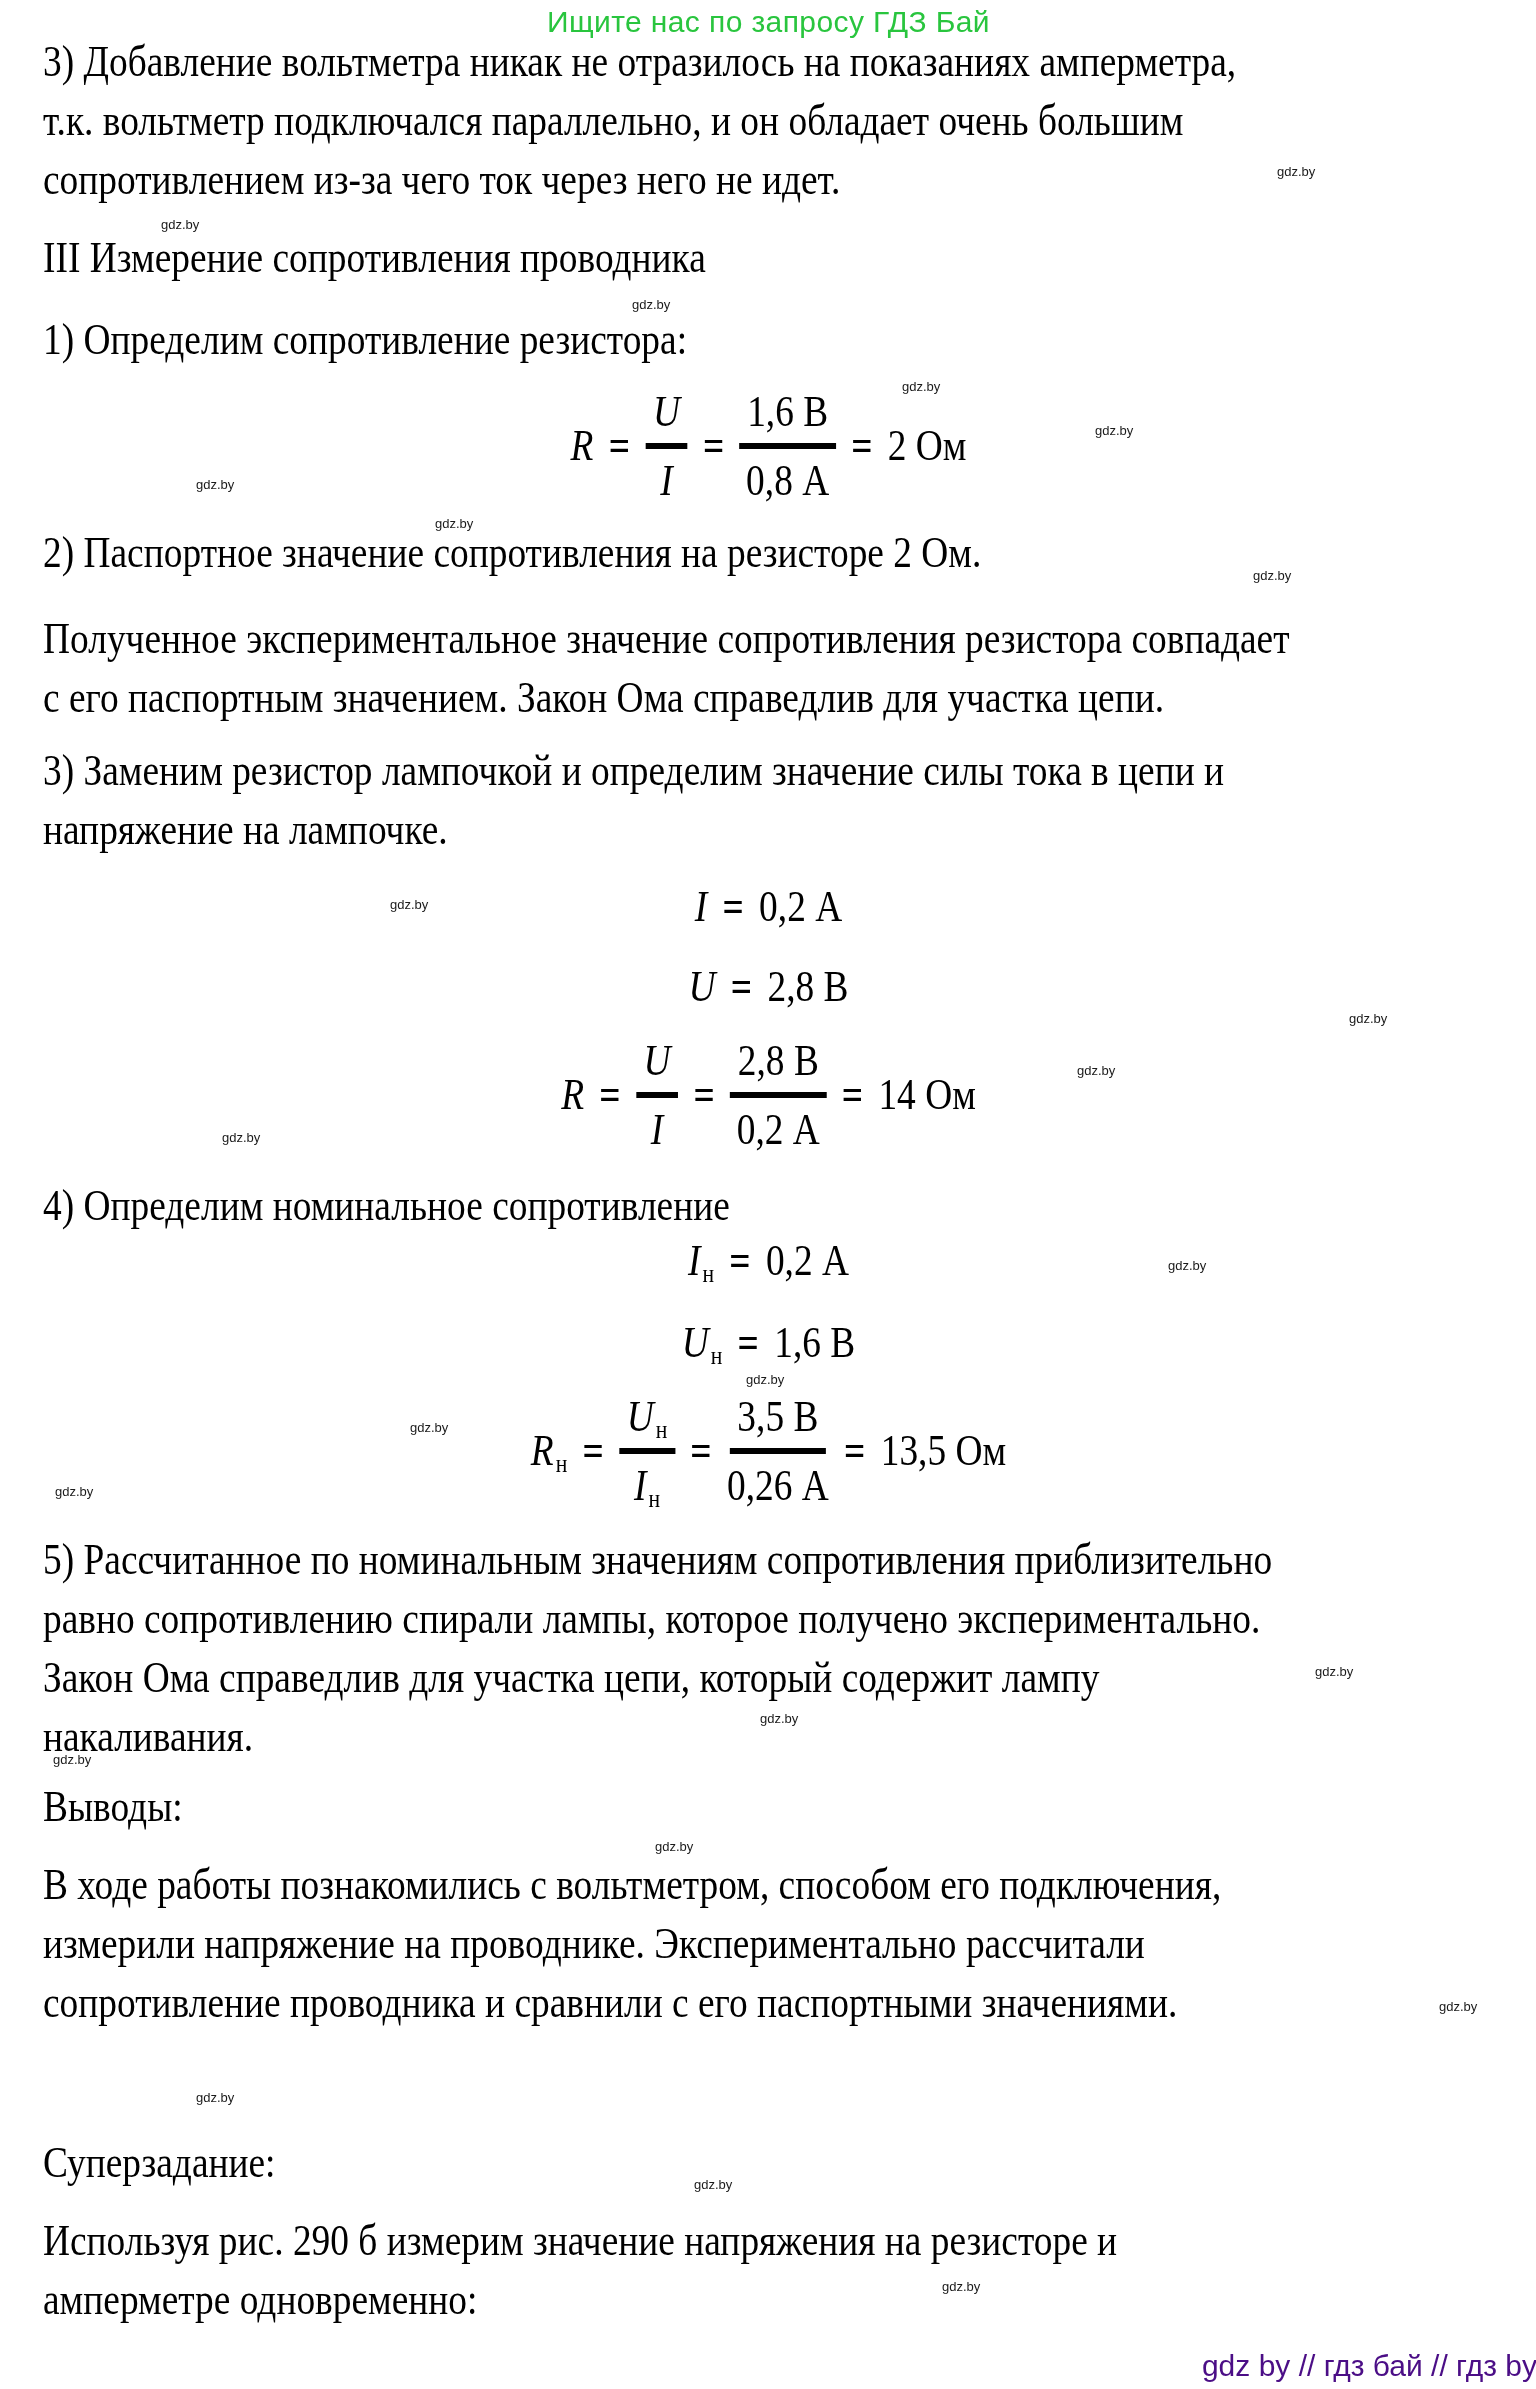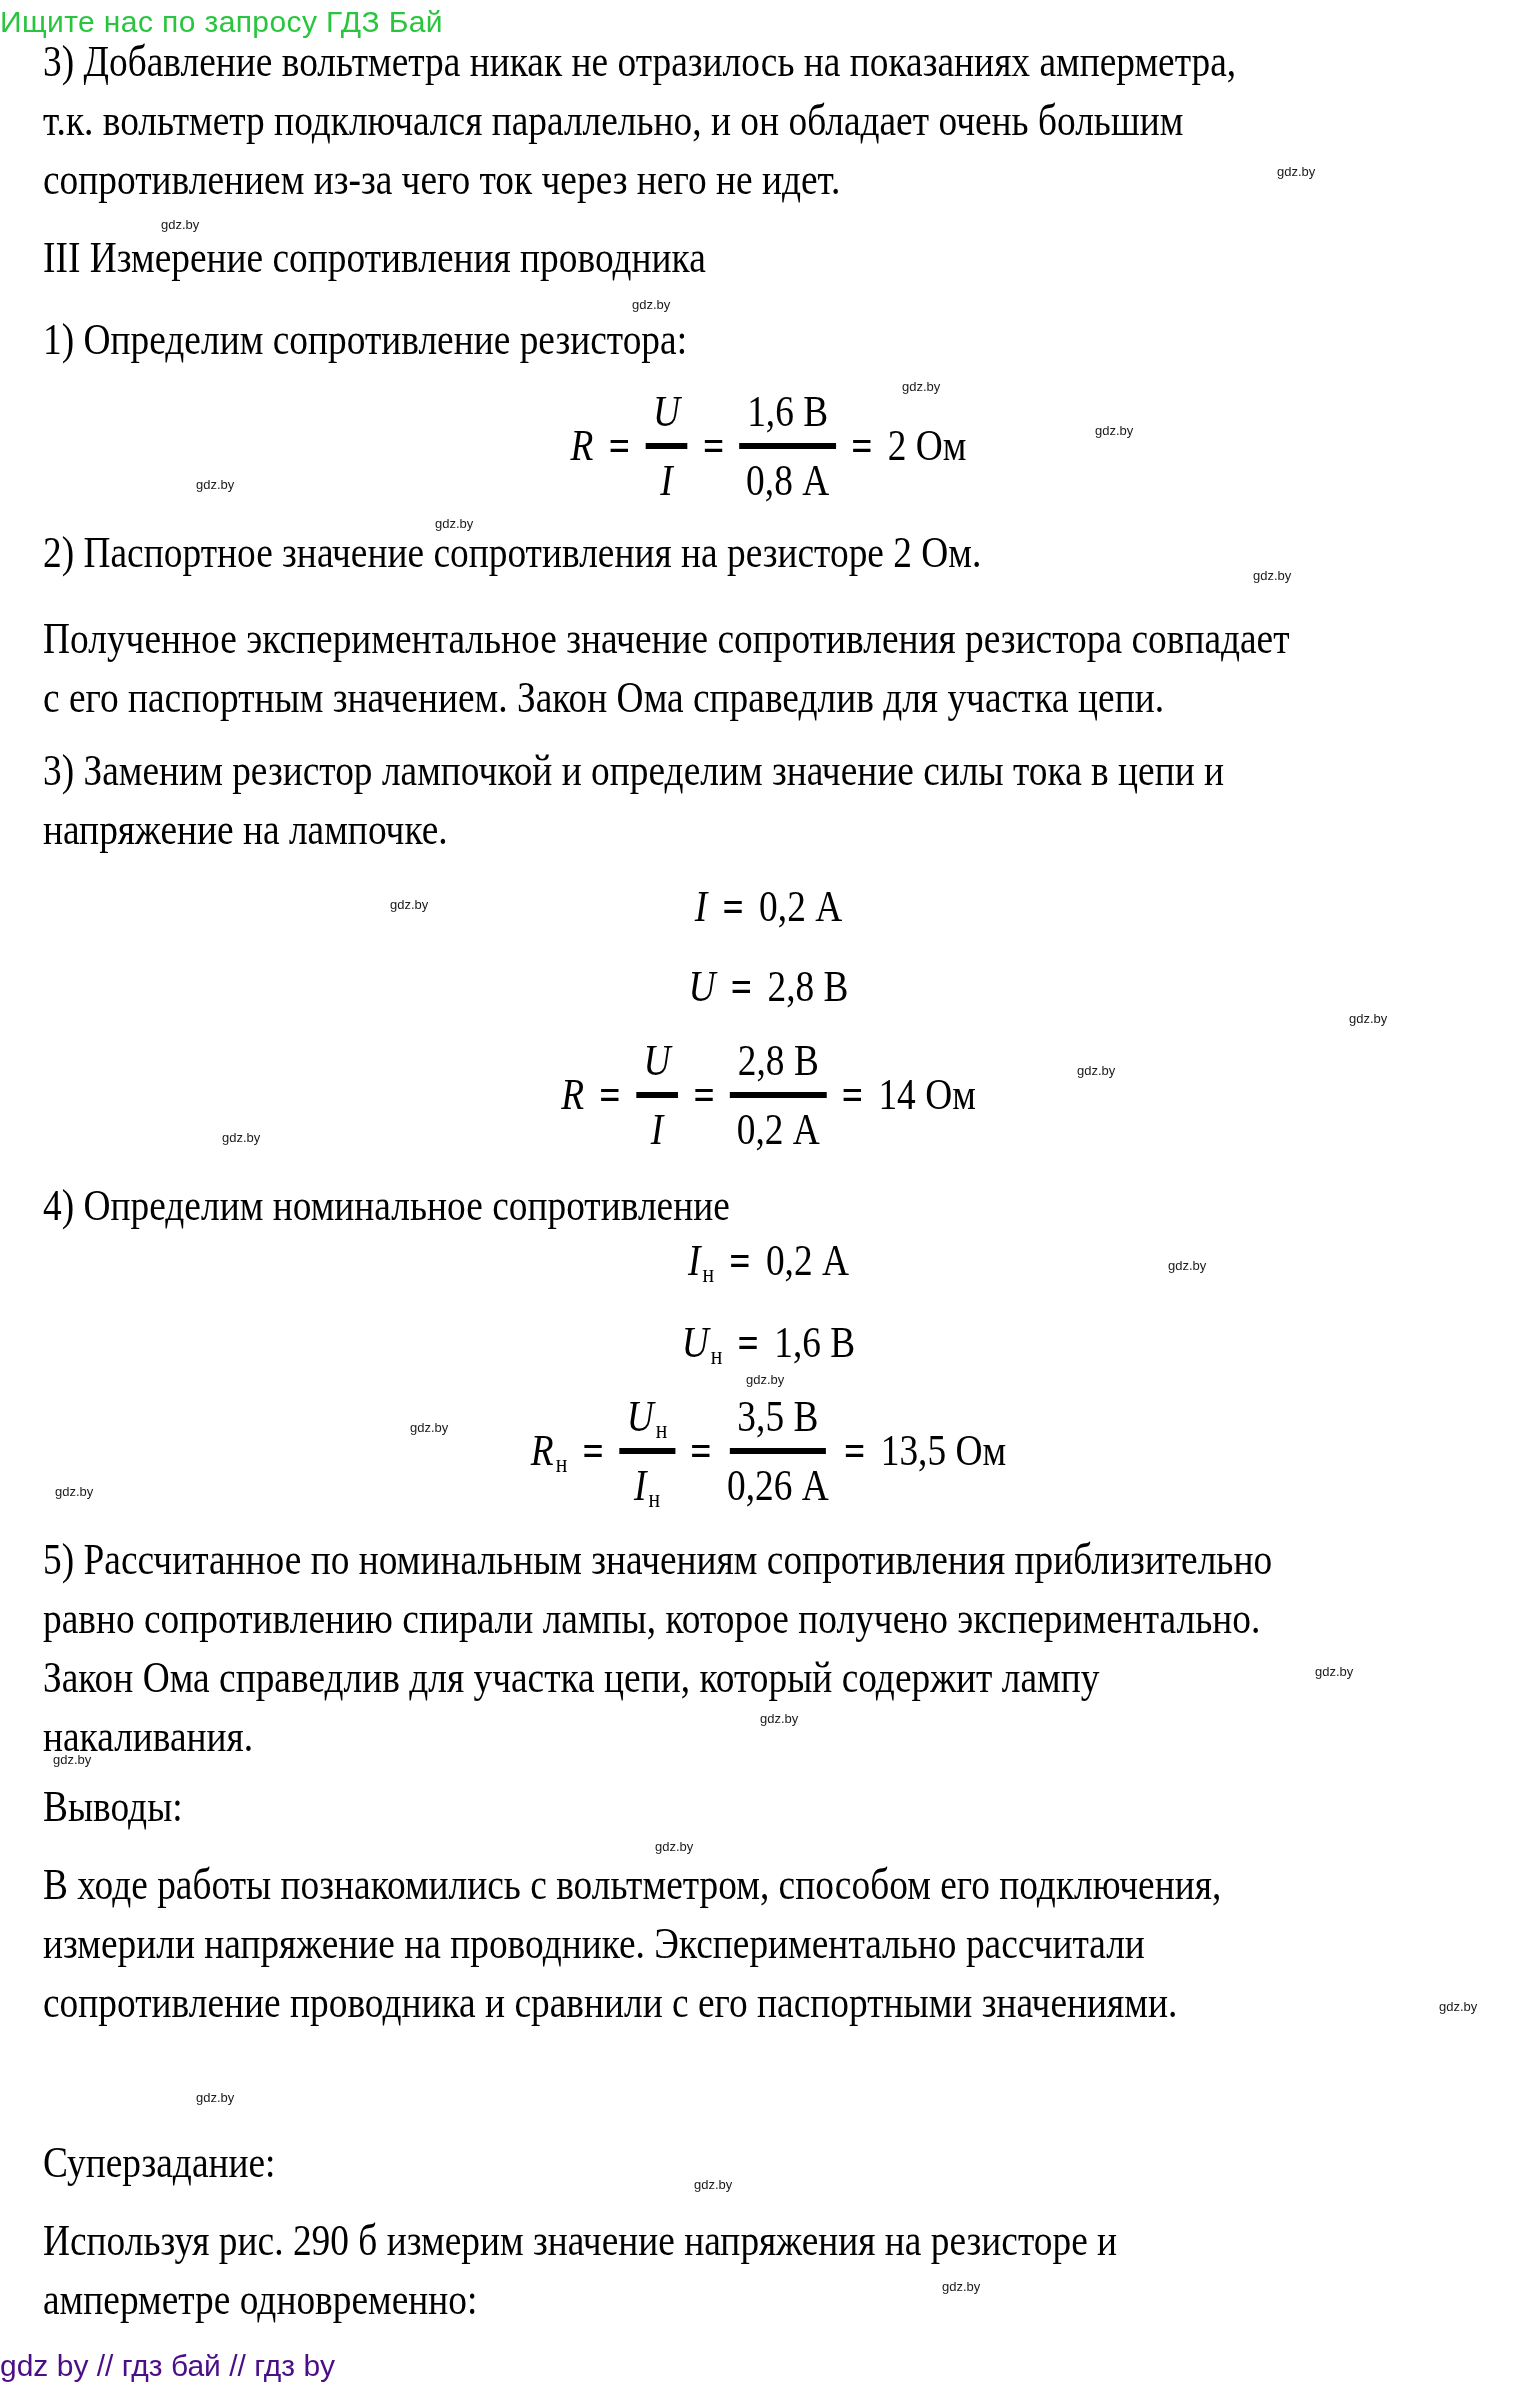--- a/index.html
+++ b/index.html
@@ -14,7 +14,7 @@
   
   .banner {
     position:absolute; top:4.6px; left:0; width:100%;
-    text-align:left;
+    text-align:center;
     font-family:"Liberation Sans","DejaVu Sans",sans-serif;
     font-size:30px; letter-spacing:0.4px;
   }

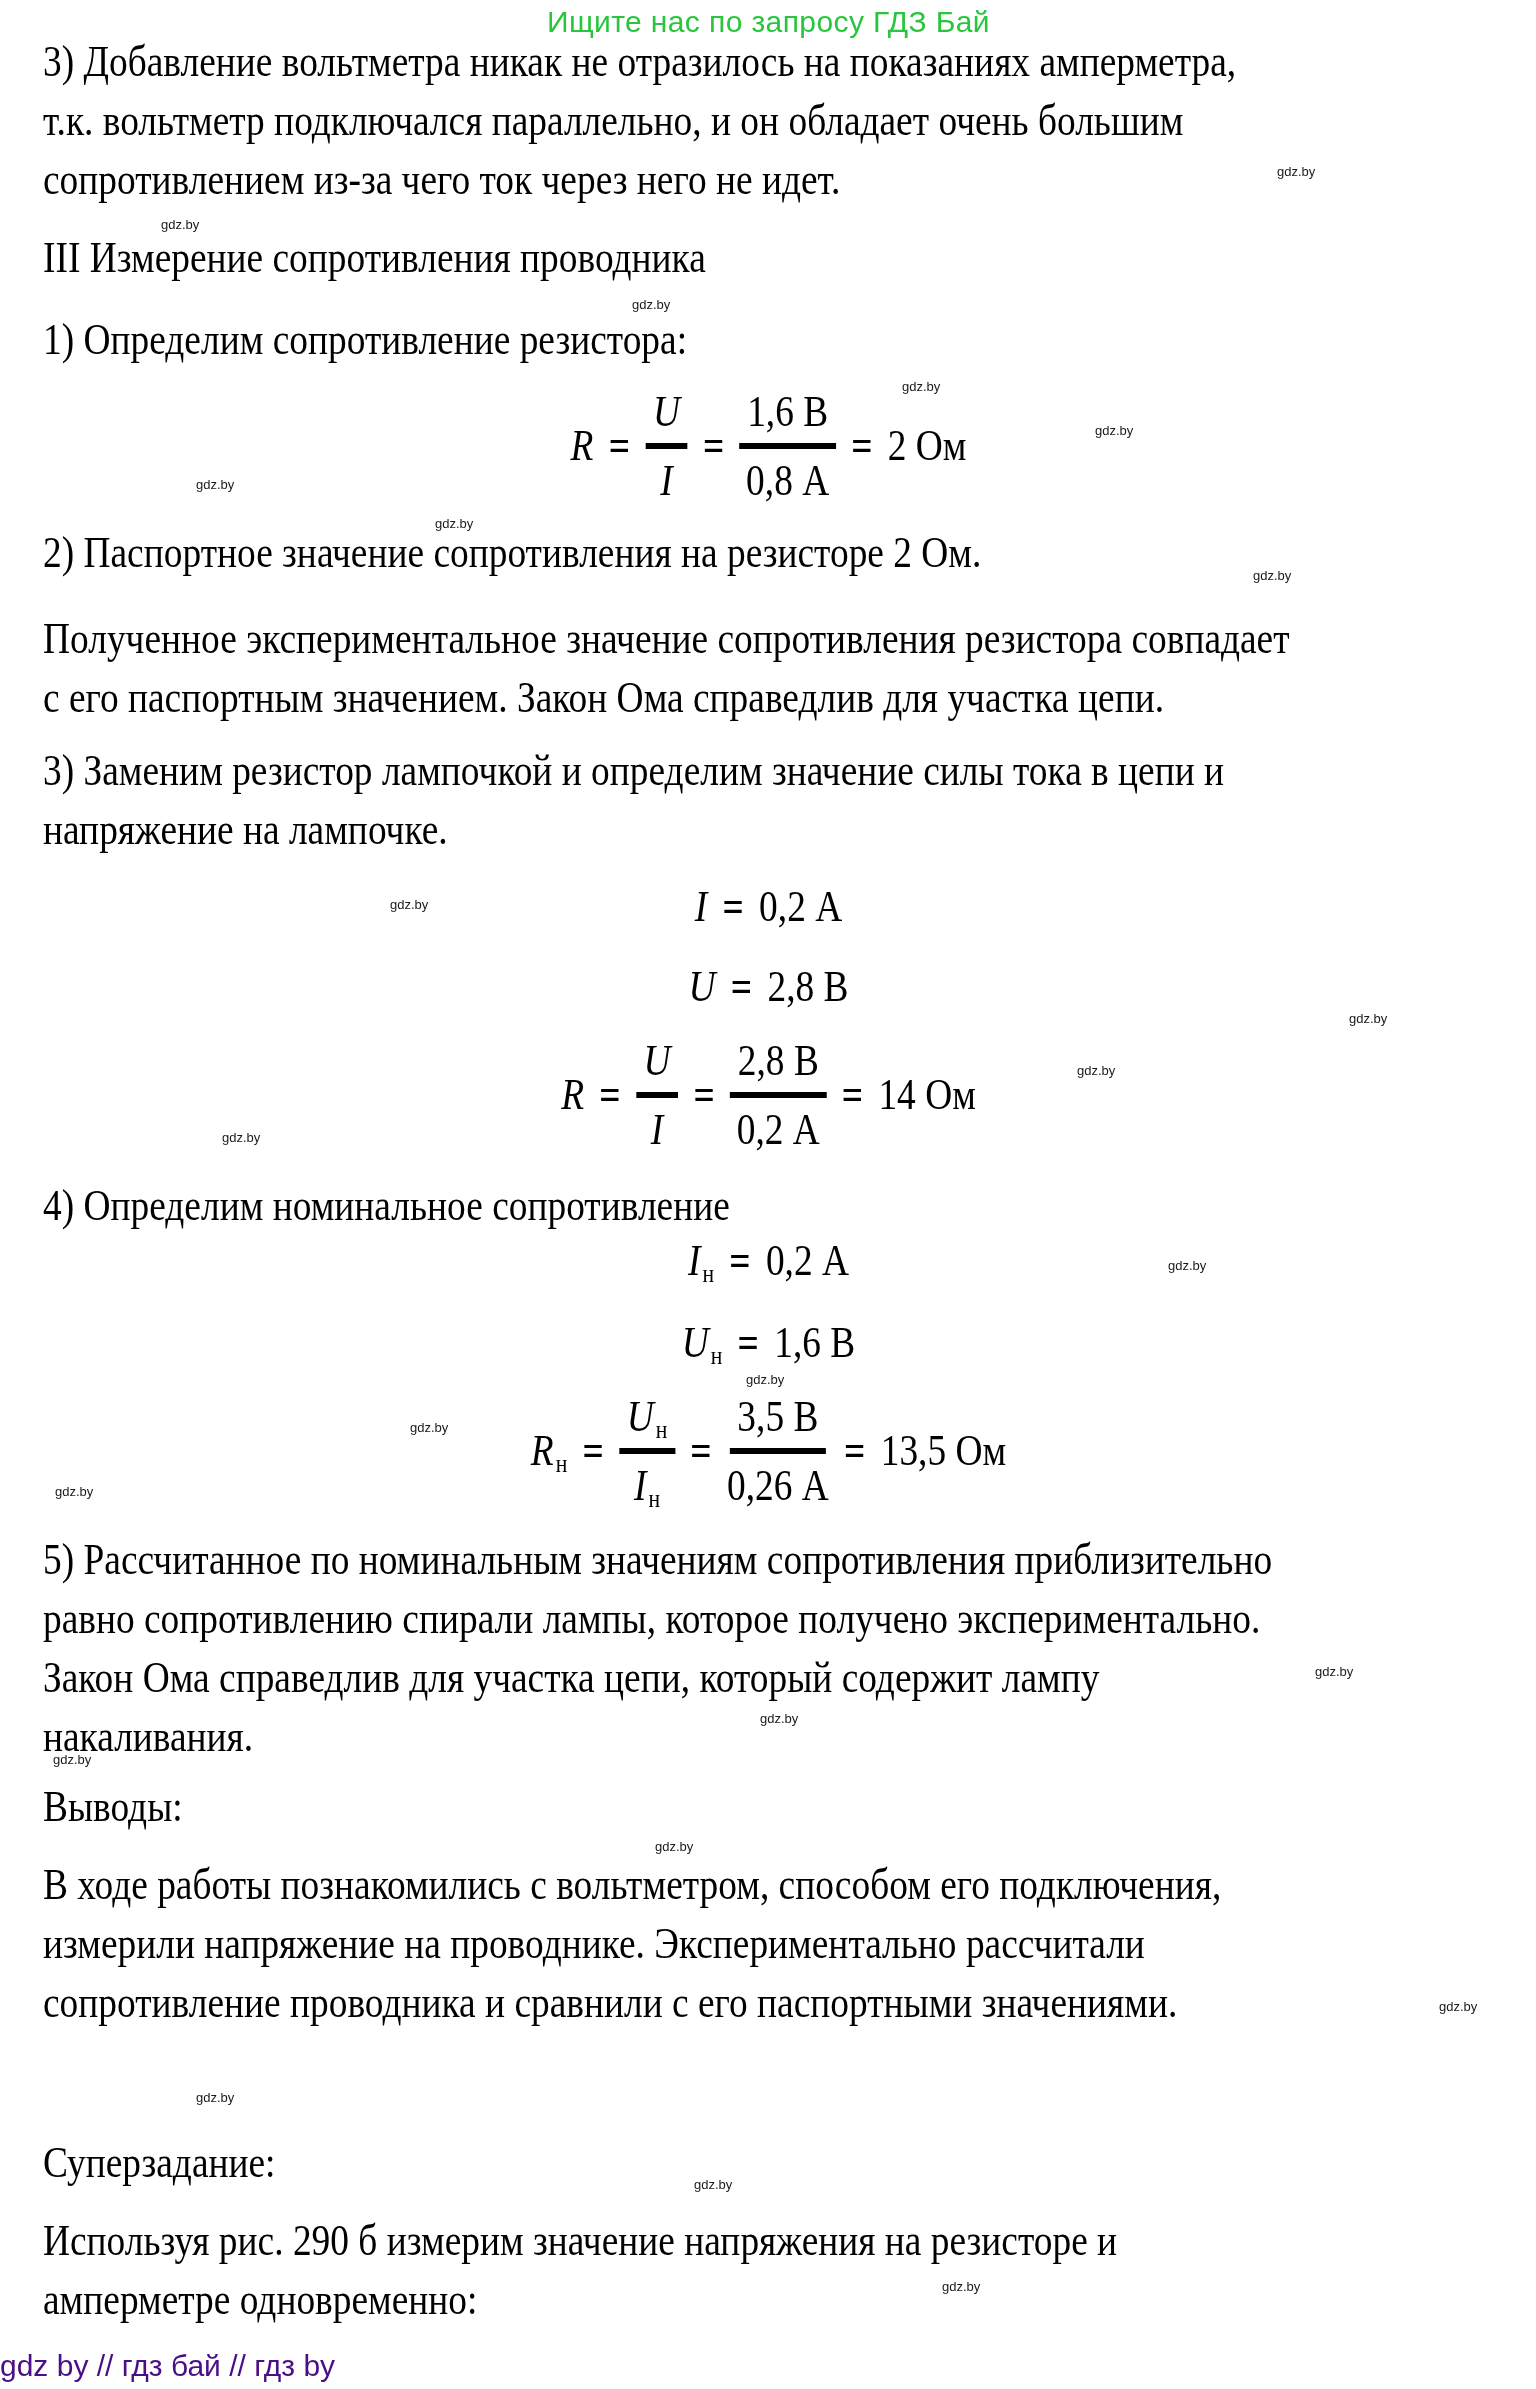--- a/index.html
+++ b/index.html
@@ -52,7 +52,7 @@
   
   .footer {
     position:absolute; top:2349px; left:0; width:100%;
-    text-align:left;
+    text-align:right;
     font-family:"Liberation Sans","DejaVu Sans",sans-serif;
     font-size:30px;
   }

